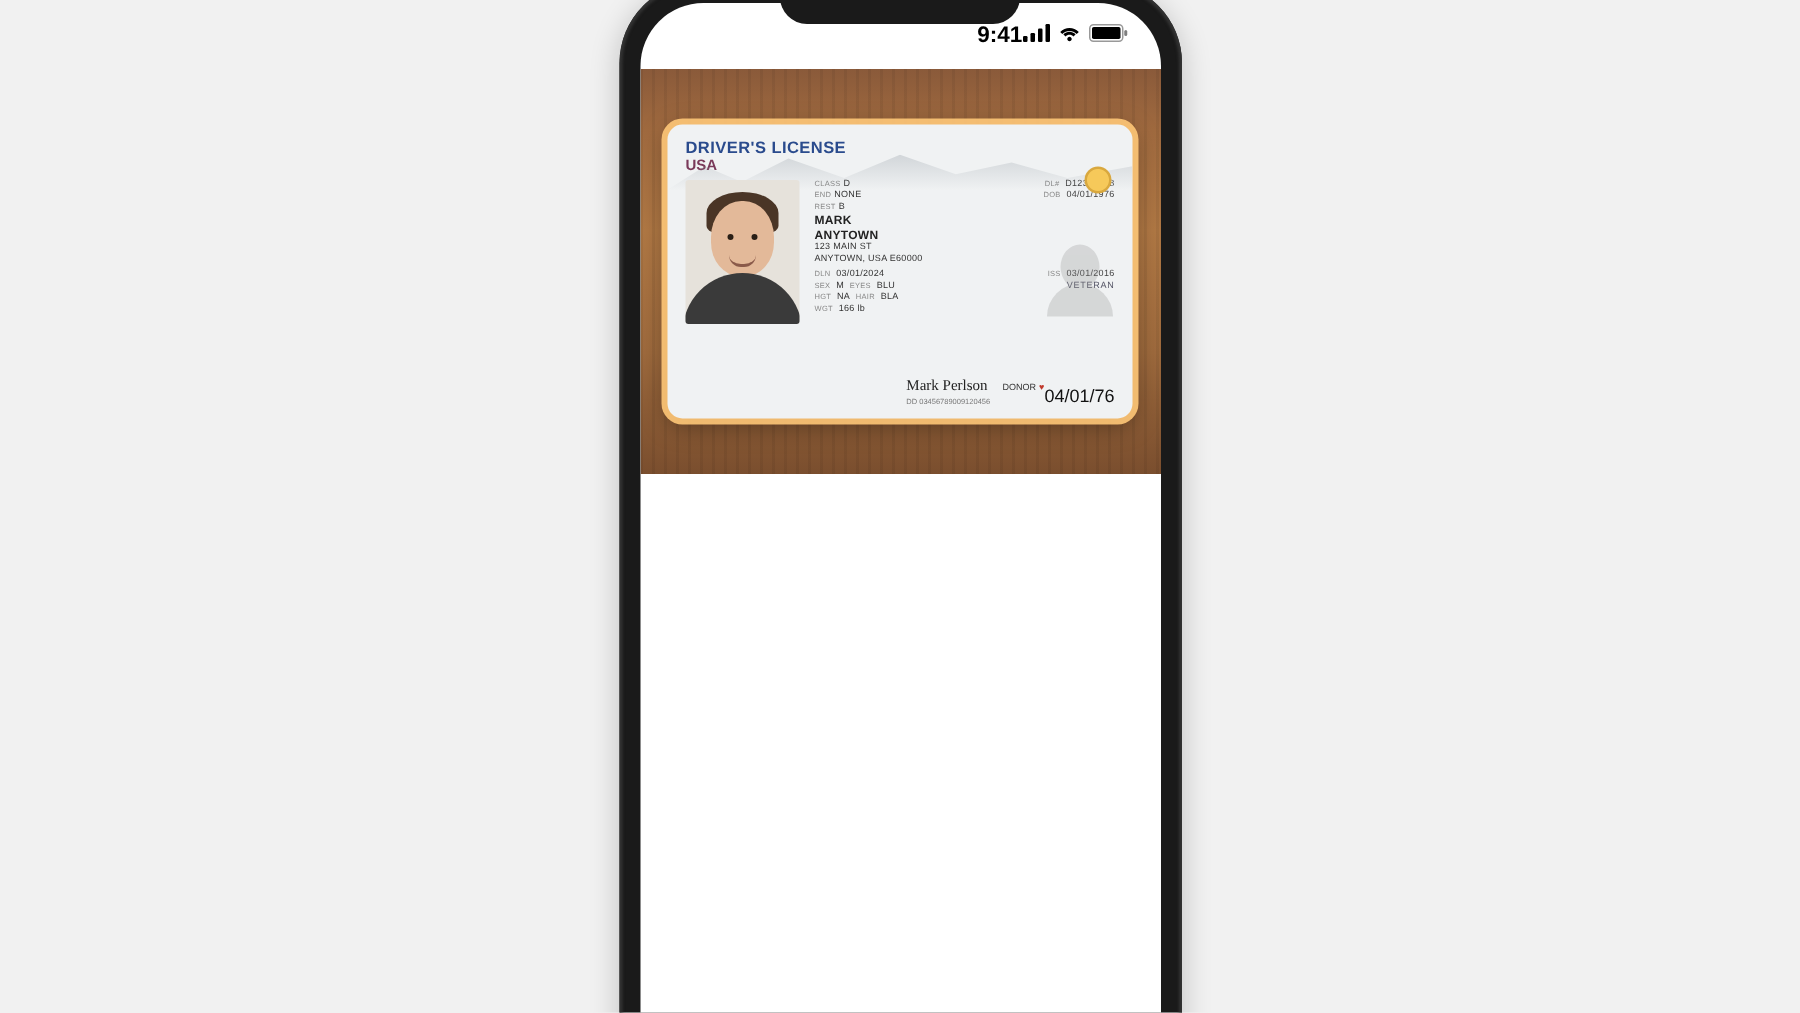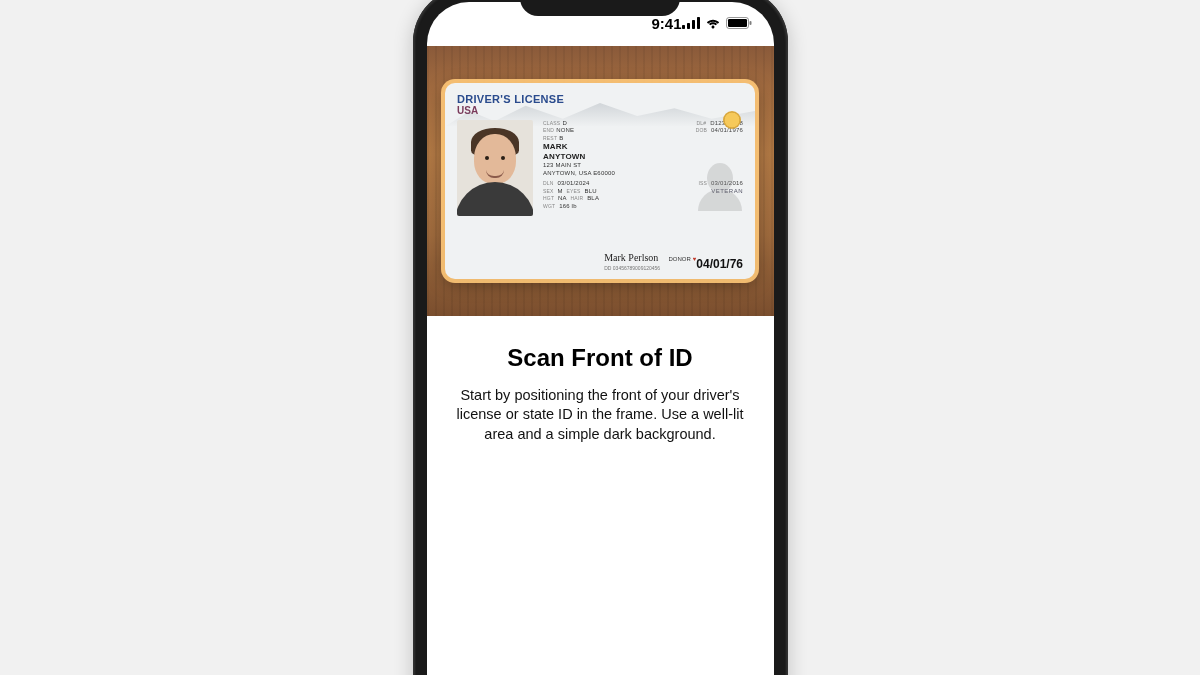--- a/index.html
+++ b/index.html
@@ -159,7 +159,7 @@
   }
   .id-sig { font-family: cursive; font-size: 10px; color: #222; }
   .id-dd { font-size: 5px; color: #777; margin-top:2px; }
-  .id-bigdate { font-size: 12px; font-weight: 700; color: #111; }
+  .id-bigdate { font-size: 12px; font-weight: 400; color: #111; }
   .id-donor { font-size: 6px; color:#333; display:flex; align-items:center; gap:2px;}
   .id-donor .heart{color:#c0392b;}
   .id-veteran{ font-size:6px; color:#556; text-align:right; letter-spacing:0.5px;}

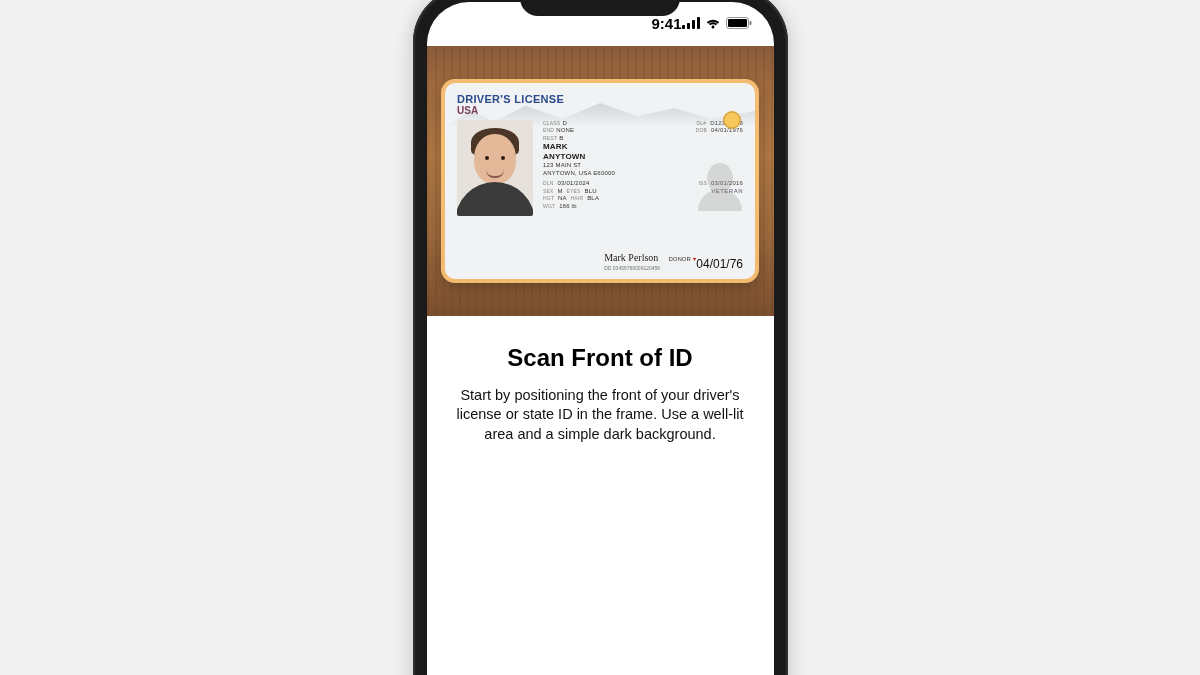--- a/index.html
+++ b/index.html
@@ -281,10 +281,6 @@
       </div>
     </div>
 
-    <div class="instructions">
-      <h1 class="instr-title">Scan Front of ID</h1>
-      <p class="instr-body">Start by positioning the front of your driver's license or state ID in the frame. Use a well-lit area and a simple dark background.</p>
-    </div>
 
   </div>
 </div>

